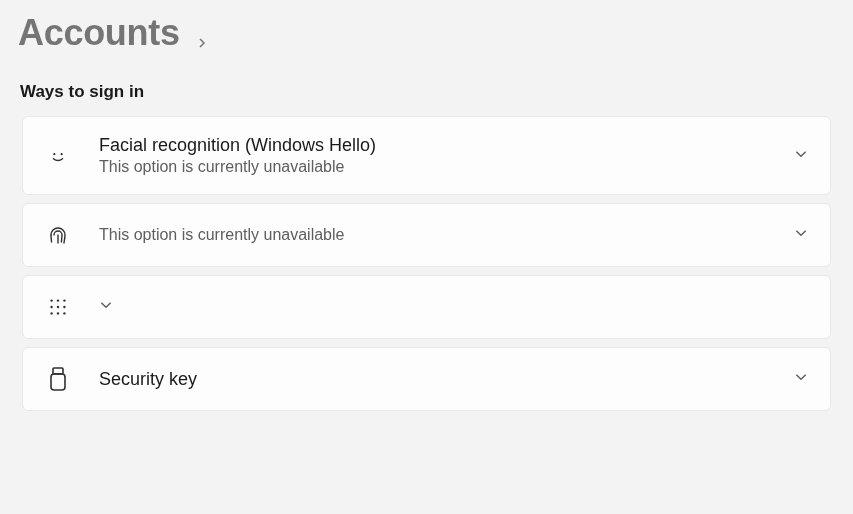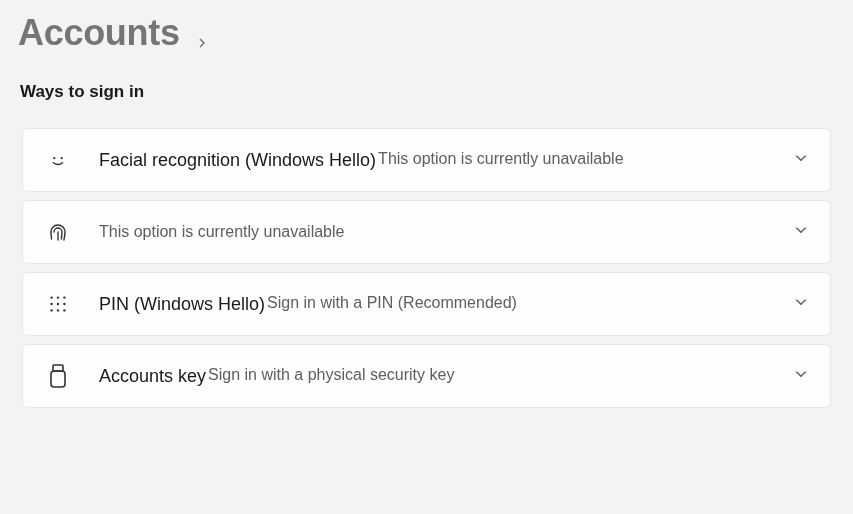--- a/index.html
+++ b/index.html
@@ -39,7 +39,7 @@
     .section-heading {
       font-size: 17px;
       font-weight: 600;
-      margin-bottom: 26px;
+      margin-bottom: 14px;
       margin-left: 2px;
     }
     .options-list {

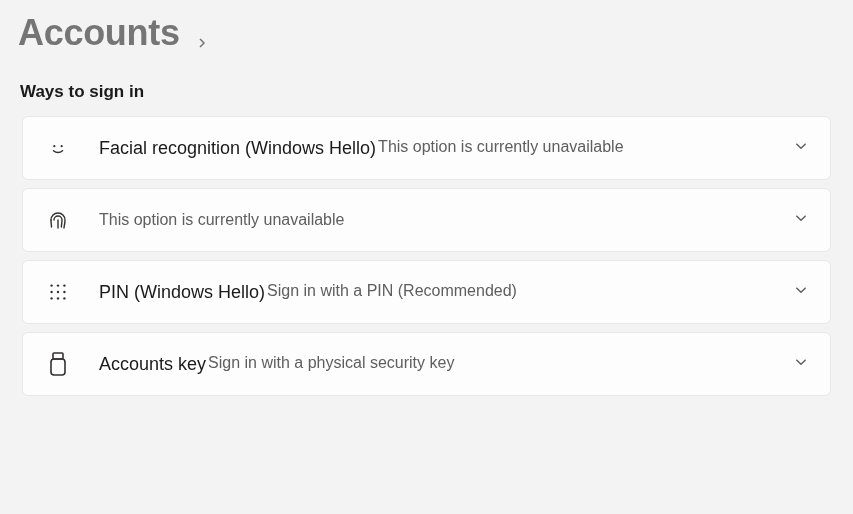--- a/index.html
+++ b/index.html
@@ -70,7 +70,7 @@
     .option-text {
       flex: 1;
       display: flex;
-      flex-direction: row;
+      flex-direction: column;
       gap: 2px;
     }
     .option-title {

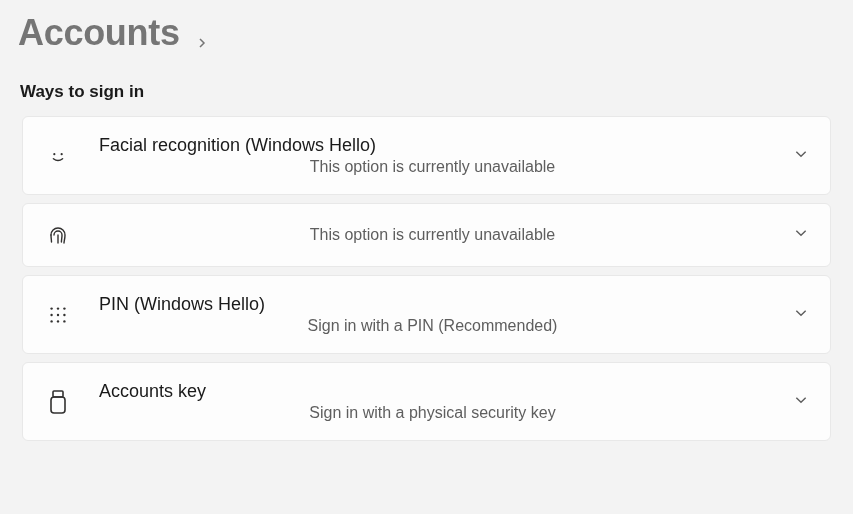--- a/index.html
+++ b/index.html
@@ -82,7 +82,6 @@
       font-size: 16px;
       font-weight: 400;
       color: #5e5e5e;
-      text-align: center;
     }
     .option-chevron {
       flex-shrink: 0;

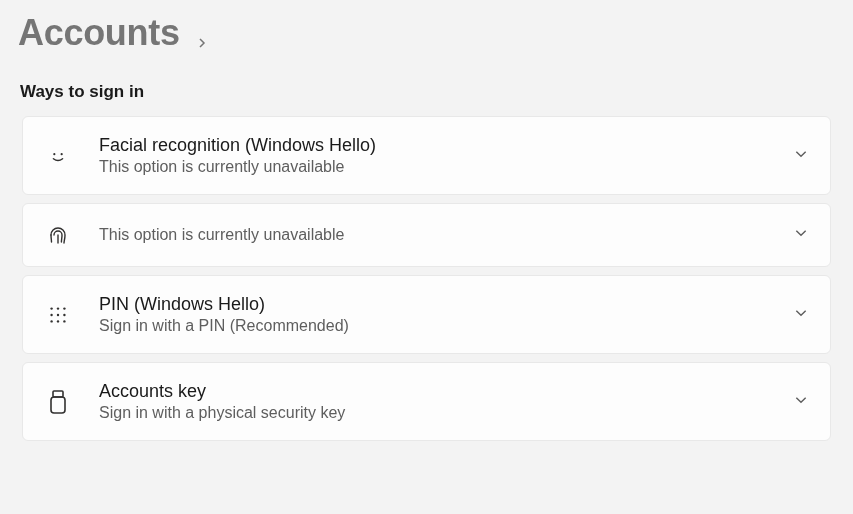--- a/index.html
+++ b/index.html
@@ -156,10 +156,6 @@
         <circle cx="19" cy="19" r="1.3"></circle>
       </svg>
     </div>
-    <div class="option-text">
-      <div class="option-title">PIN (Windows Hello)</div>
-      <div class="option-desc">Sign in with a PIN (Recommended)</div>
-    </div>
     <div class="option-chevron">
       <svg width="14" height="14" viewBox="0 0 12 12" fill="none" stroke="currentColor" stroke-width="1.2">
         <polyline points="2 4 6 8 10 4"></polyline>

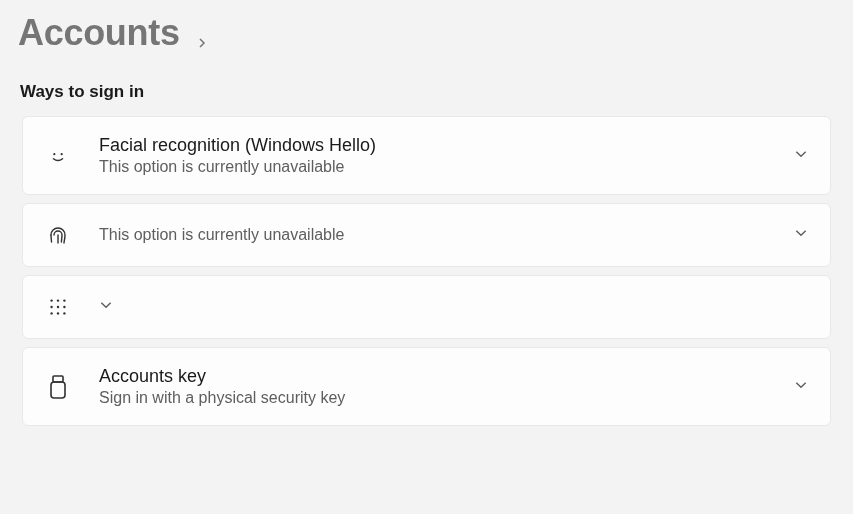--- a/index.html
+++ b/index.html
@@ -171,7 +171,7 @@
       </svg>
     </div>
     <div class="option-text">
-      <div class="option-title">Accounts key</div>
+      <div class="option-title">Security key</div>
       <div class="option-desc">Sign in with a physical security key</div>
     </div>
     <div class="option-chevron">

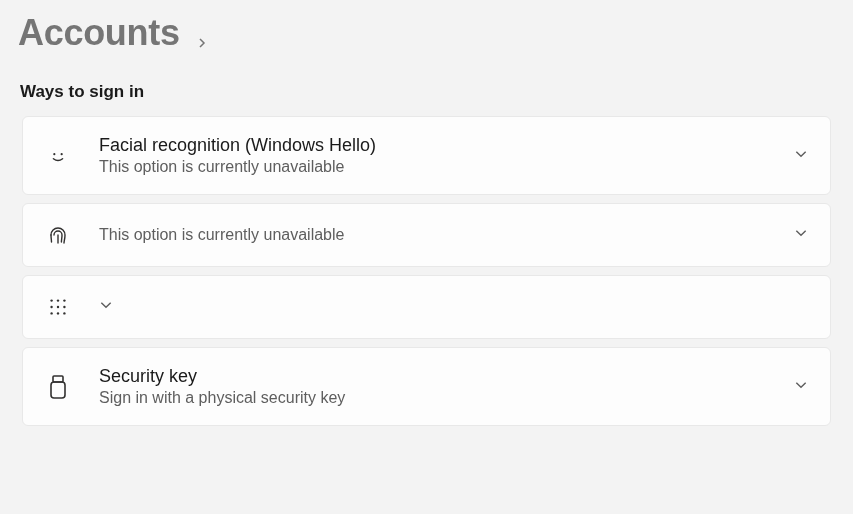--- a/index.html
+++ b/index.html
@@ -172,7 +172,6 @@
     </div>
     <div class="option-text">
       <div class="option-title">Security key</div>
-      <div class="option-desc">Sign in with a physical security key</div>
     </div>
     <div class="option-chevron">
       <svg width="14" height="14" viewBox="0 0 12 12" fill="none" stroke="currentColor" stroke-width="1.2">

